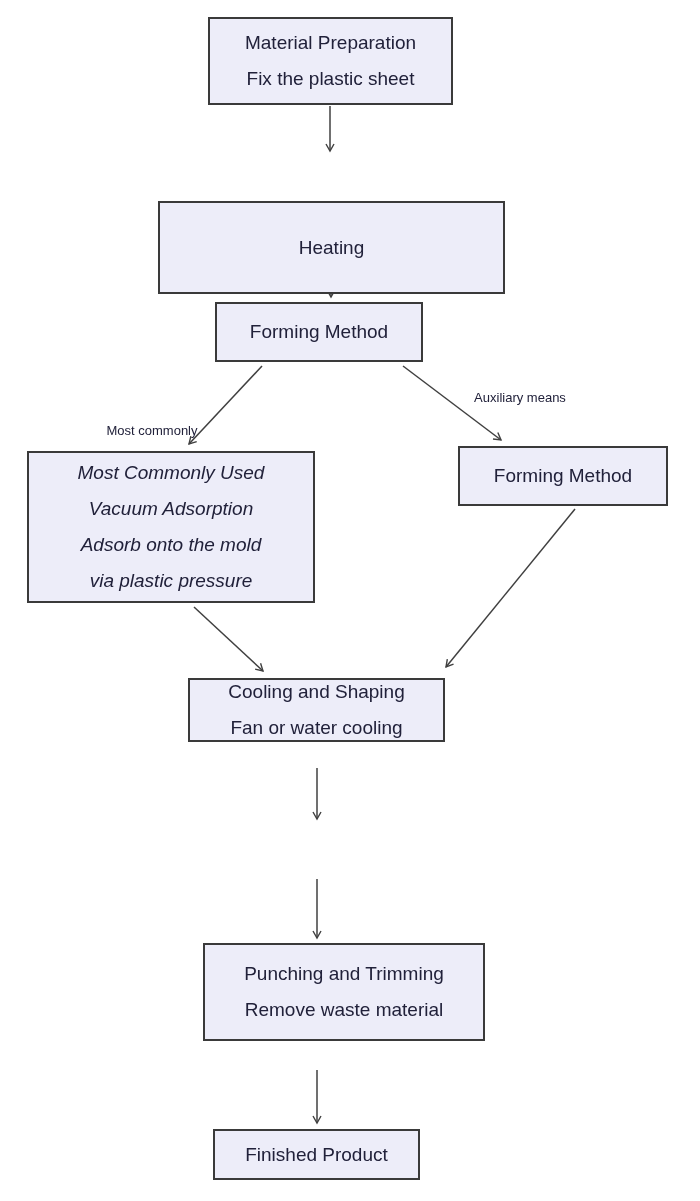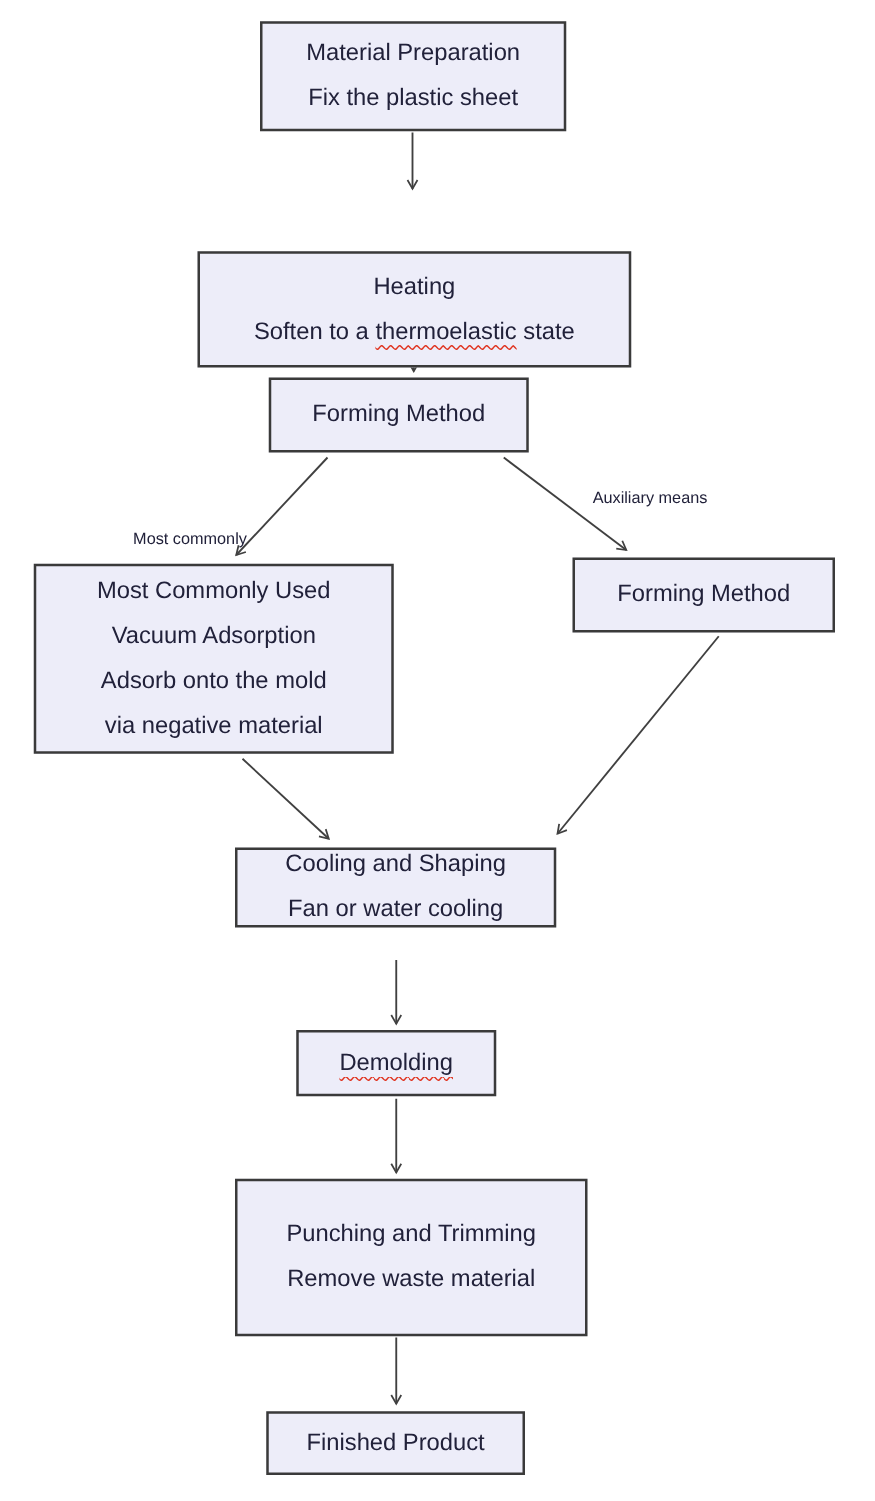--- a/index.html
+++ b/index.html
@@ -85,11 +85,6 @@
 
   <div class="node" style="left:158px; top:157px; width:347px; height:93px;margin-top:44px;">
     <div>Heating</div>
-    <div>
-      <span>Soften to a</span>
-      <span class="squiggle">thermoelastic</span>
-      <span>state</span>
-    </div>
   </div>
 
   <div class="node" style="left:215px; top:302px; width:208px; height:60px;">

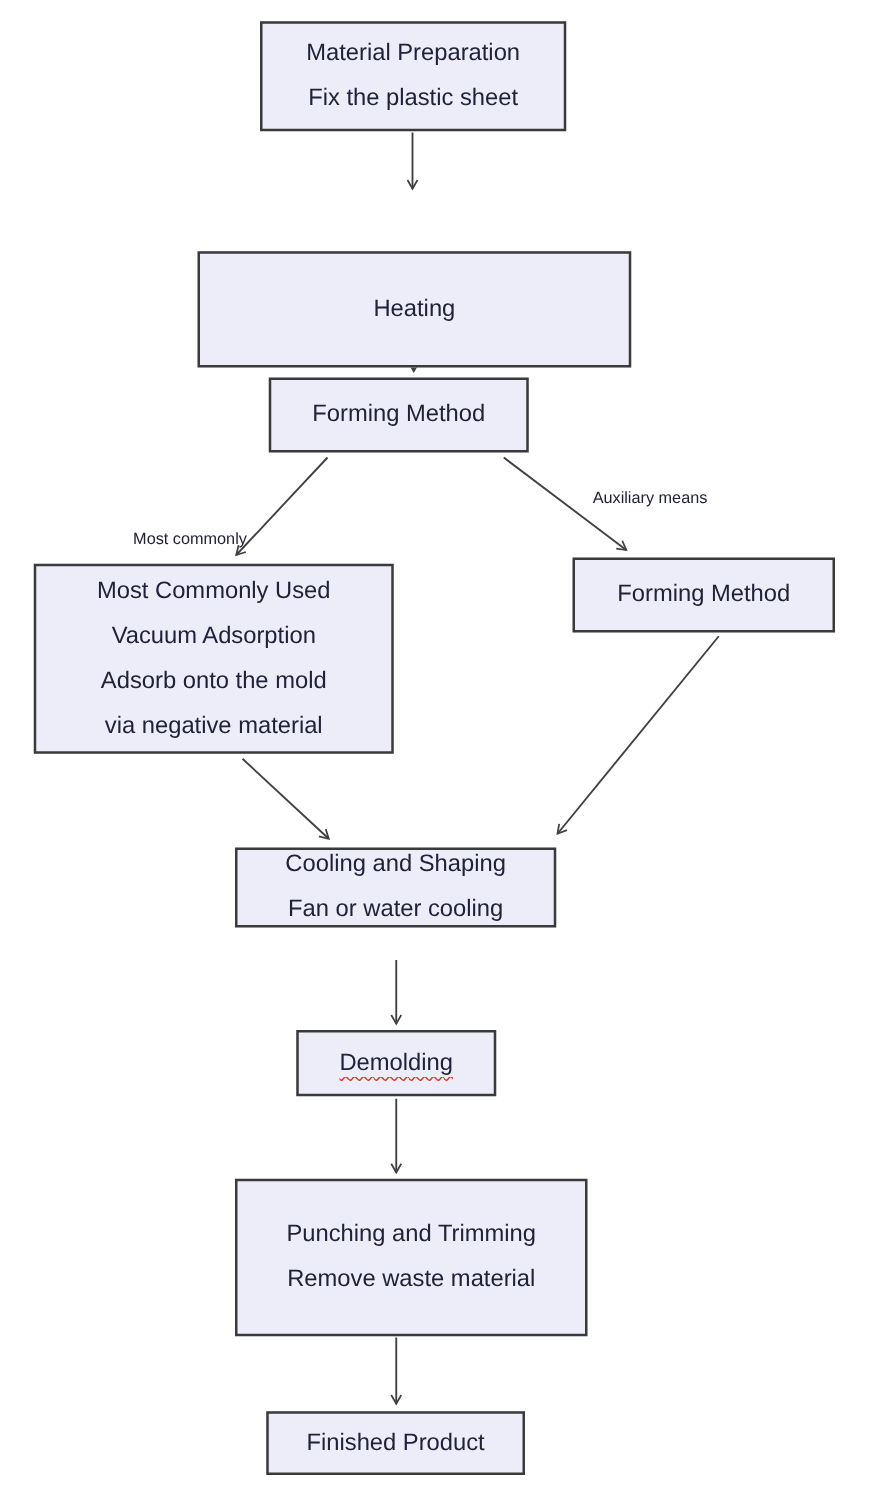--- a/index.html
+++ b/index.html
@@ -95,7 +95,7 @@
 
   <div class="edge-label" style="left:456px; top:390px; width:128px;">Auxiliary means</div>
 
-  <div class="node" style="left:27px; top:451px; width:288px; height:152px;">
+  <div class="node" style="left:27px; top:451px; width:288px; height:152px;font-style:italic;">
     <div>Most Commonly Used</div>
     <div>Vacuum Adsorption</div>
     <div>Adsorb onto the mold</div>

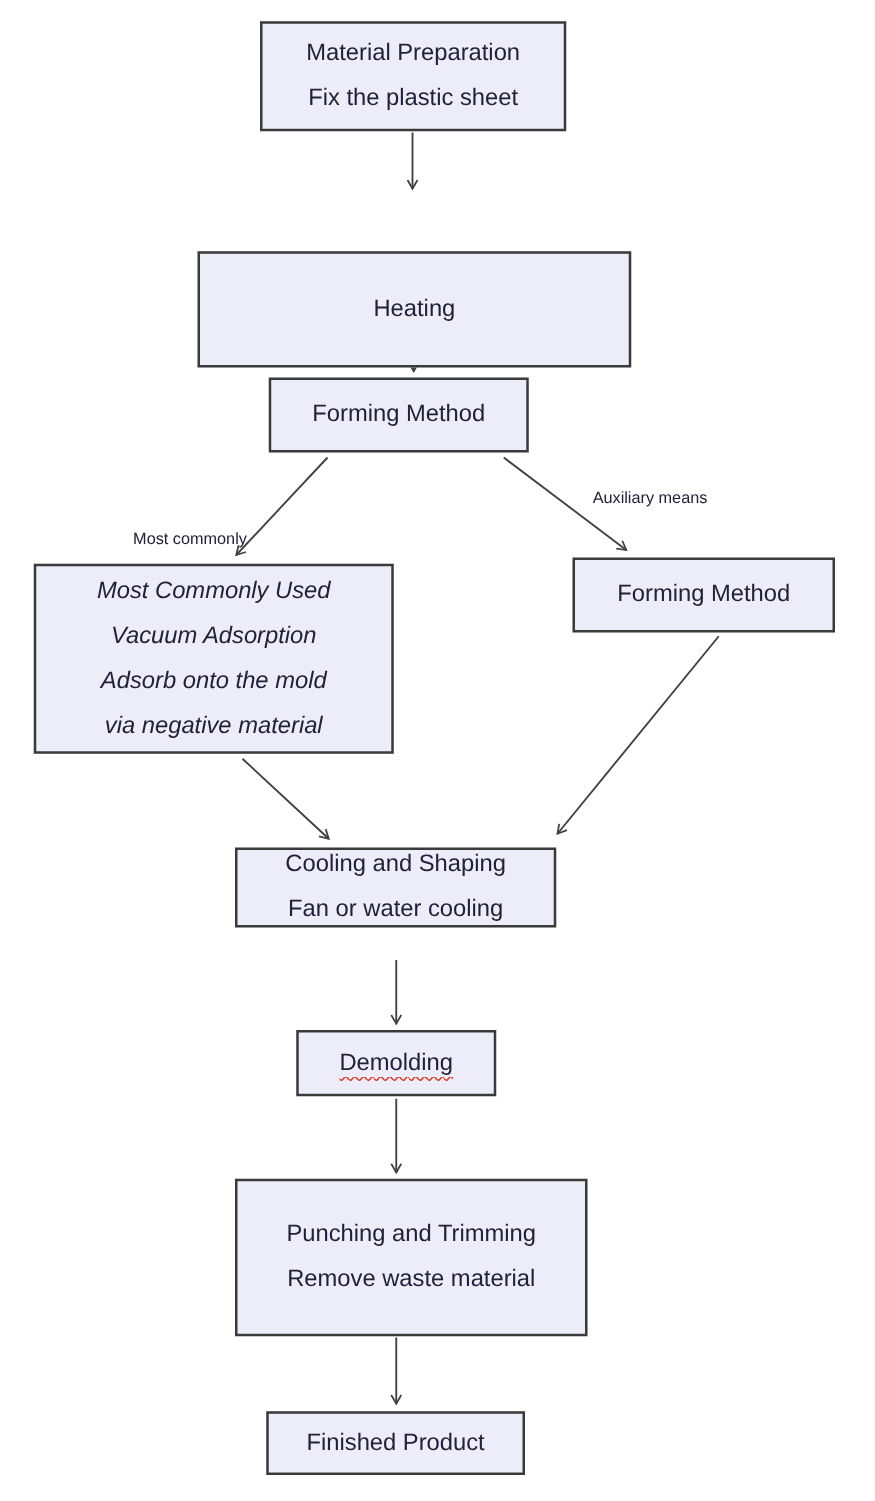--- a/index.html
+++ b/index.html
@@ -99,7 +99,7 @@
     <div>Most Commonly Used</div>
     <div>Vacuum Adsorption</div>
     <div>Adsorb onto the mold</div>
-    <div>via negative material</div>
+    <div>via plastic pressure</div>
   </div>
 
   <div class="node" style="left:458px; top:446px; width:210px; height:60px;">

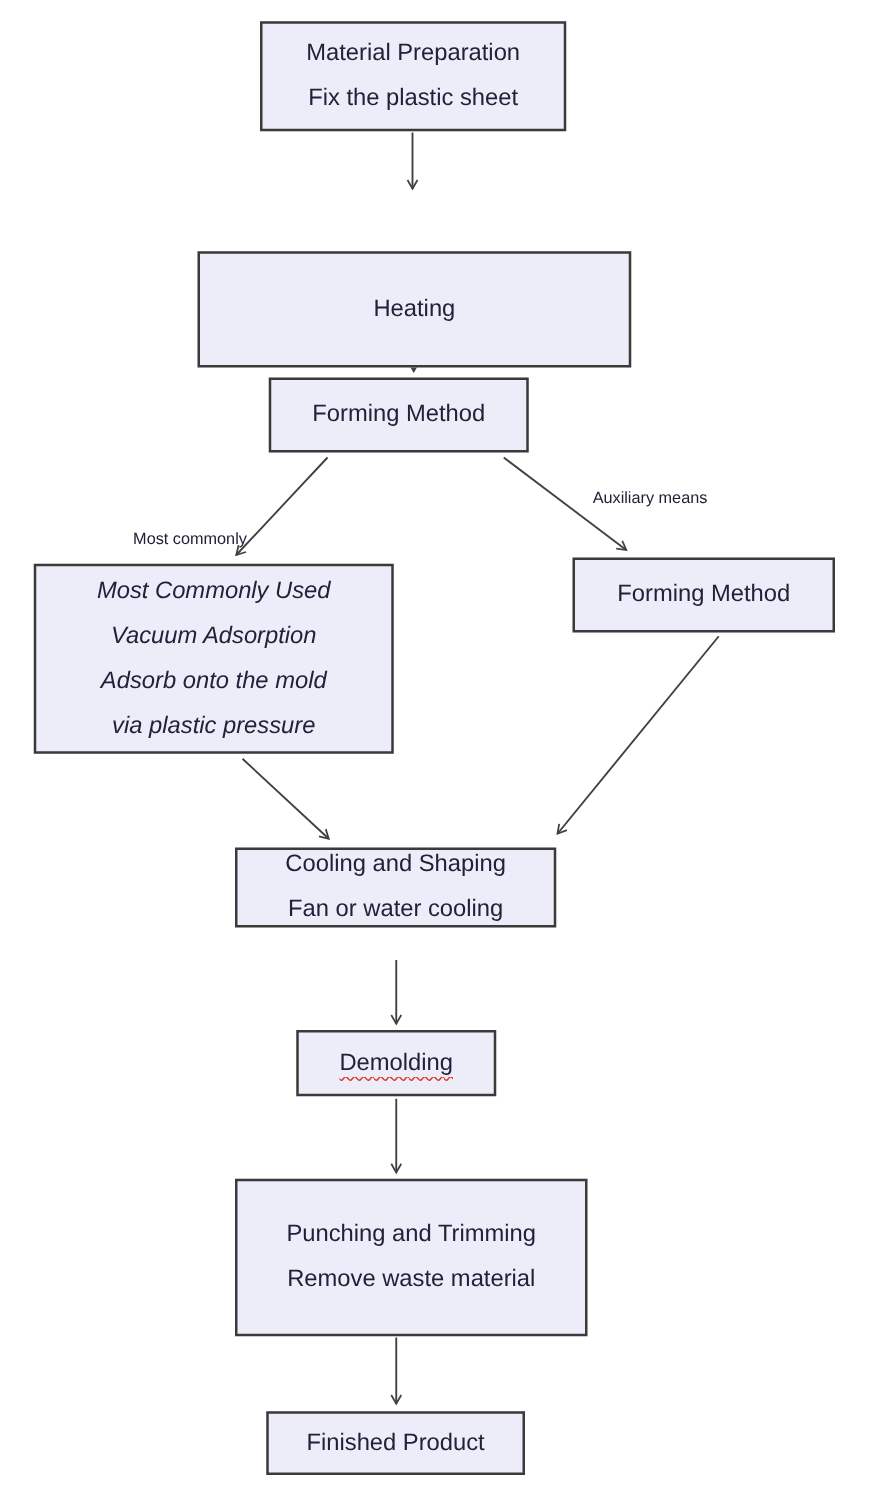--- a/index.html
+++ b/index.html
@@ -111,11 +111,6 @@
     <div>Fan or water cooling</div>
   </div>
 
-  <div class="node" style="left:237px; top:824px; width:160px; height:53px;">
-    <div>
-      <span class="squiggle">Demolding</span>
-    </div>
-  </div>
 
   <div class="node" style="left:188px; top:943px; width:282px; height:126px;">
     <div>Punching and Trimming</div>

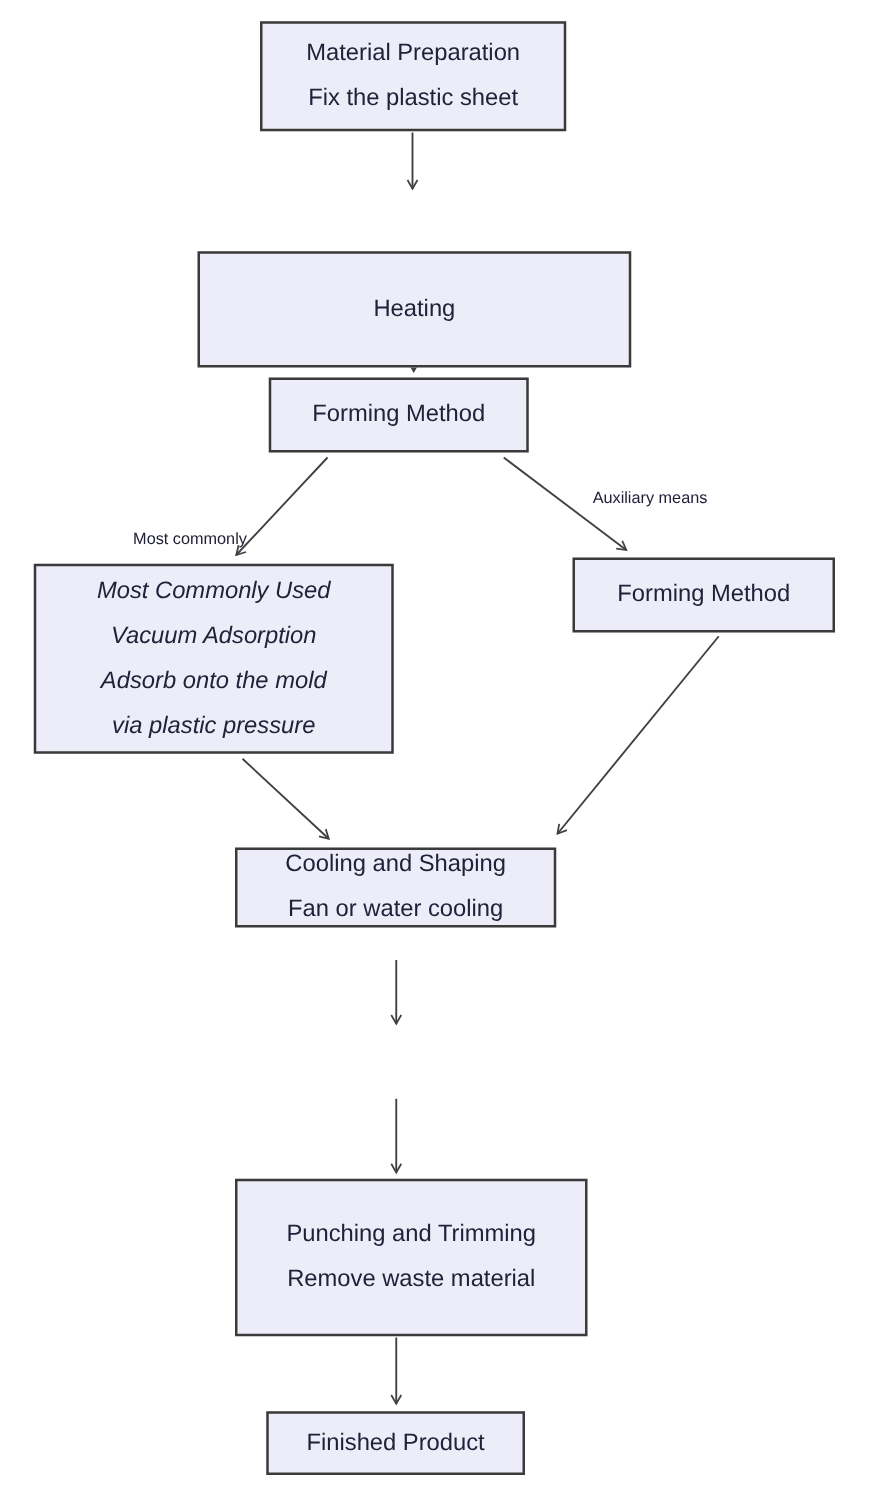--- a/index.html
+++ b/index.html
@@ -112,7 +112,7 @@
   </div>
 
 
-  <div class="node" style="left:188px; top:943px; width:282px; height:126px;">
+  <div class="node" style="left:203px; top:943px; width:282px; height:98px;">
     <div>Punching and Trimming</div>
     <div>Remove waste material</div>
   </div>

